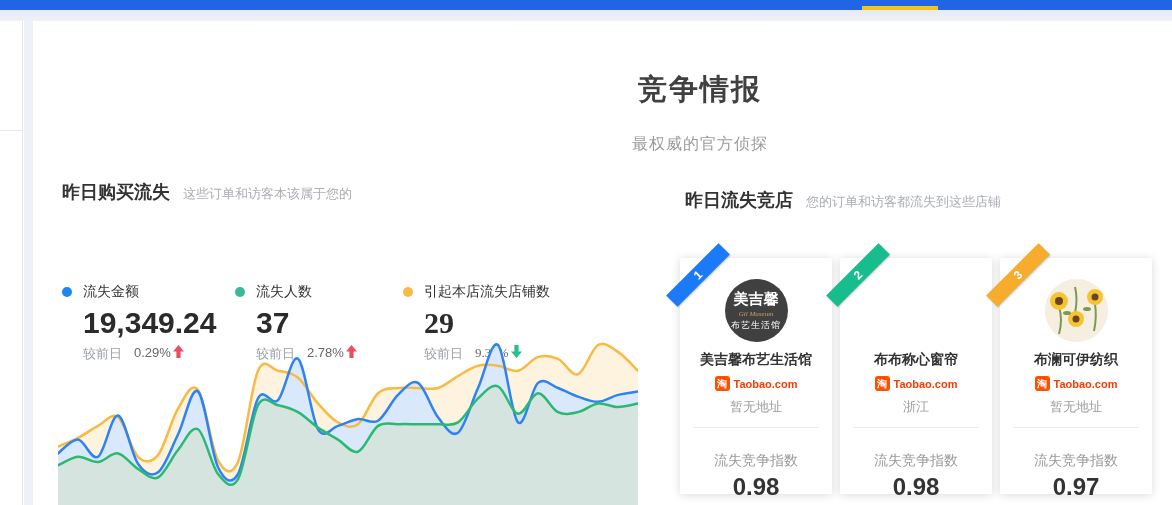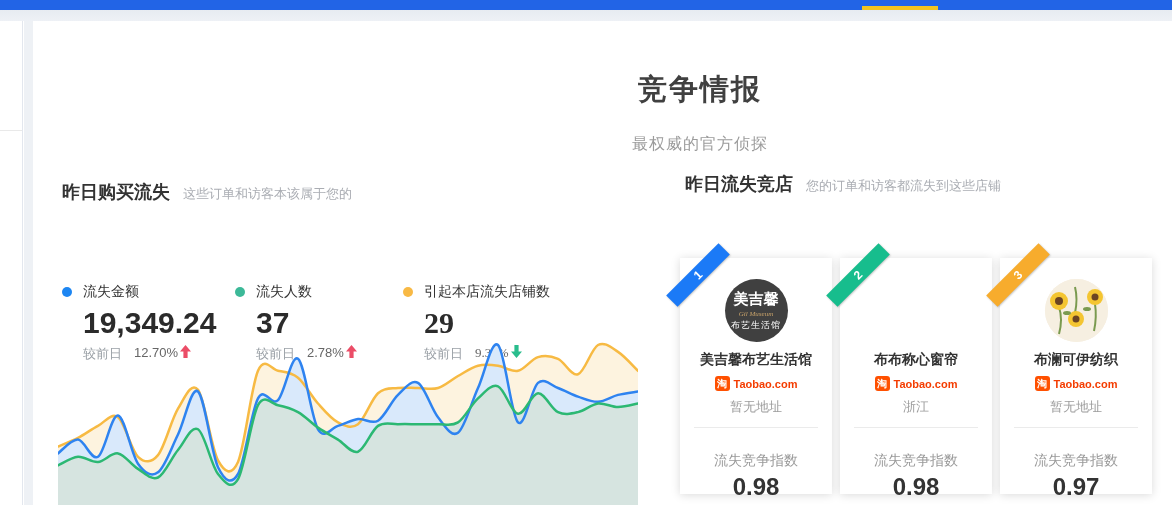--- a/index.html
+++ b/index.html
@@ -28,7 +28,7 @@
   .section-header .h { font-size:18px; font-weight:bold; color:#333;text-align:right; }
   .section-header .s { font-size:13px; color:#aaadb3; margin-left:13px; }
   #left-header { left:62px; top:180px; }
-  #right-header { left:685px; top:172px; }
+  #right-header { left:685px; top:188px; }
 
   
   .metric { position:absolute; top:239px; }

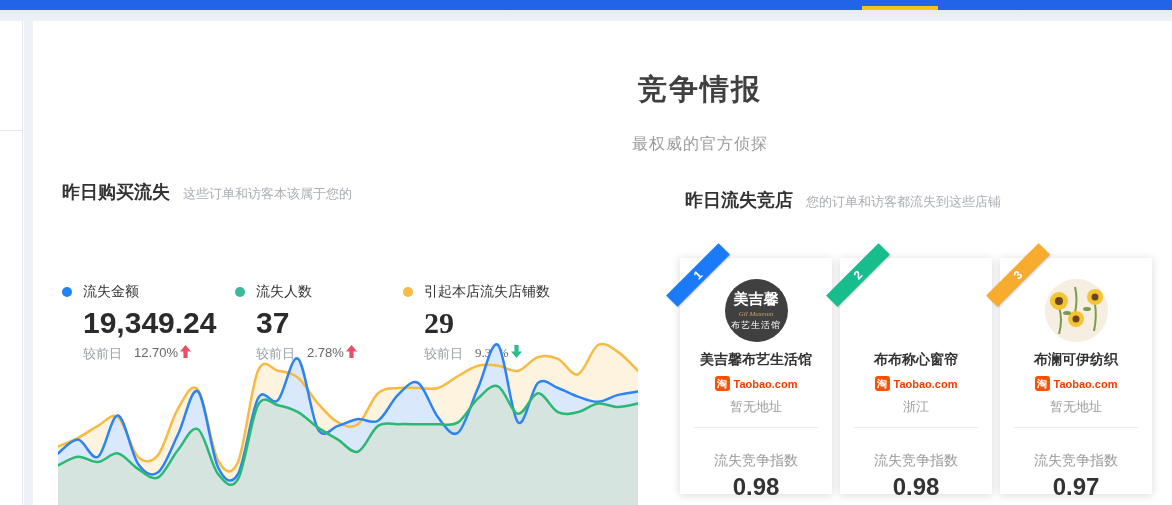--- a/index.html
+++ b/index.html
@@ -102,7 +102,7 @@
   <div class="metric-value">19,349.24</div>
   <div class="metric-change">
     <span>较前日</span>
-    <span class="pct">12.70%</span>
+    <span class="pct">0.29%</span>
     <span class="arrow">
       <svg width="11" height="13" viewBox="0 0 11 13" style="display: block; color: rgb(235, 77, 103);">
           <path d="M5.5 0 L11 6.5 H7.6 V13 H3.4 V6.5 H0 Z" fill="currentColor"></path>

